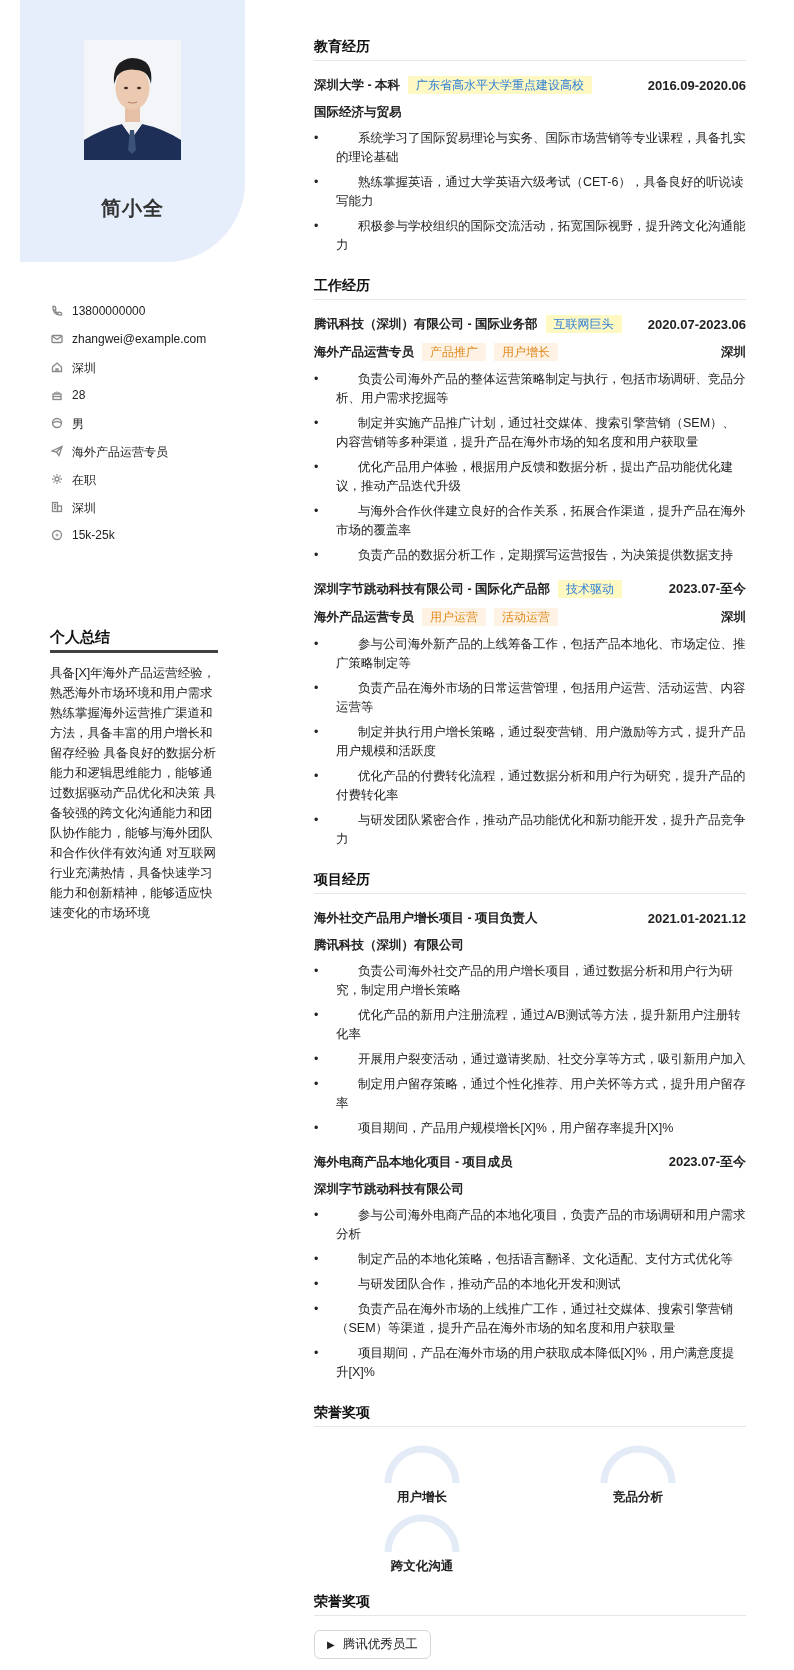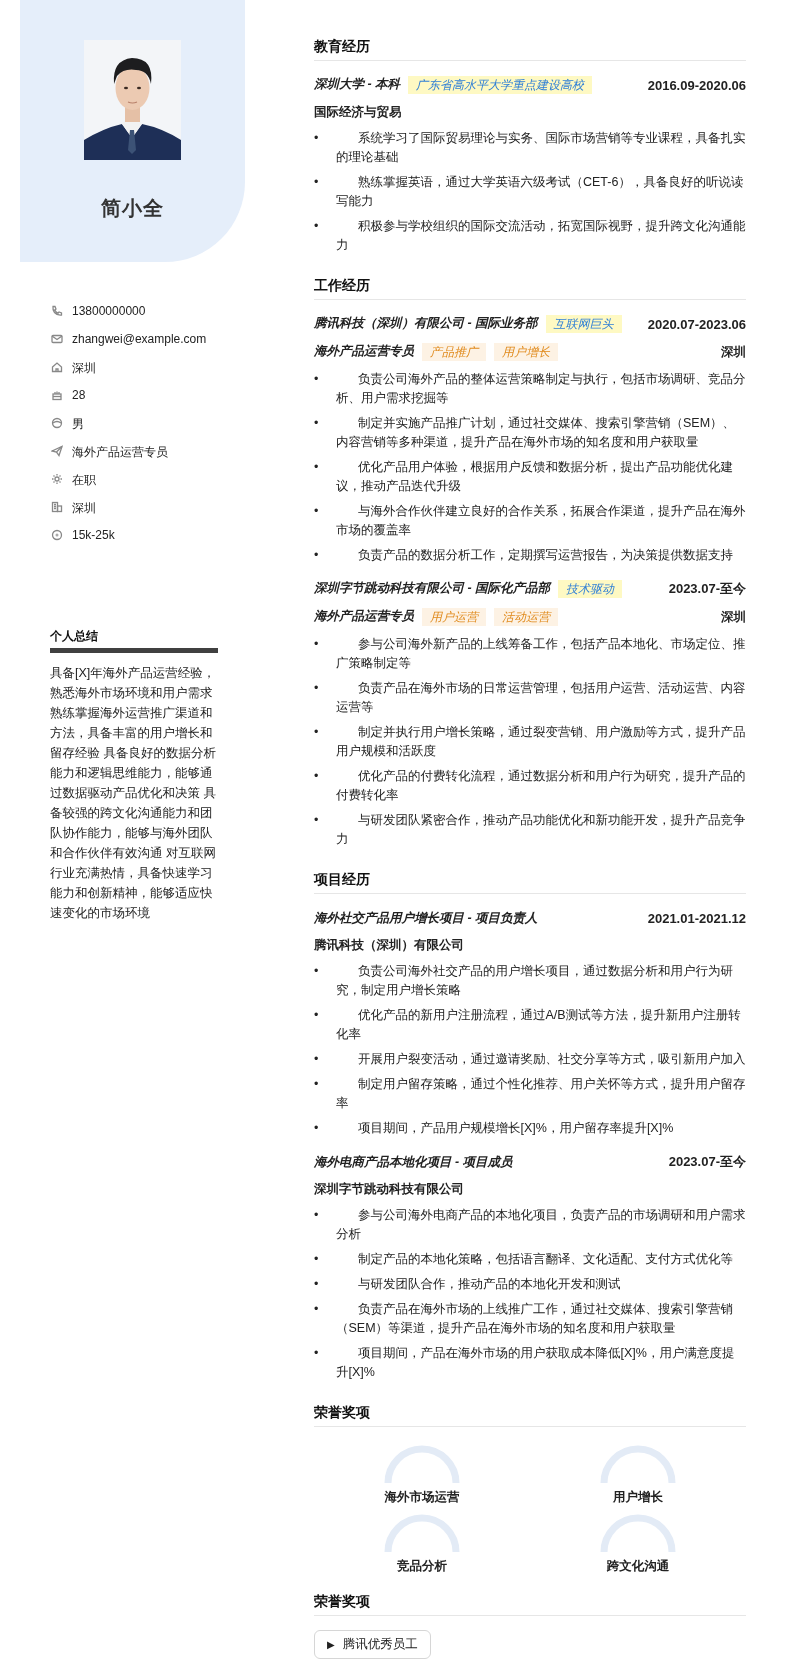--- a/index.html
+++ b/index.html
@@ -23,7 +23,7 @@
   .sec-title { font-size: 14px; font-weight: bold; color: #111; padding-bottom: 4px; border-bottom: 1px solid #e6e6e6; margin-bottom: 14px; }
   .section { margin-bottom: 22px; }
   .row { display: flex; align-items: center; justify-content: space-between; height: 20px; margin-bottom: 8px; }
-  .row .left { display: flex; align-items: flex-start; font-weight: bold; font-size: 12.5px; font-style: italic; }
+  .row .left { display: flex; align-items: flex-end; font-weight: bold; font-size: 12.5px; }
   .row .right { font-weight: bold; font-size: 13px; }
   .tag { display: inline-block; font-weight: normal; font-size: 12px; padding: 1px 8px; margin-left: 8px; line-height: 16px; }
   .tag.blue { background: #fef9c3; color: #2f7fd6; }

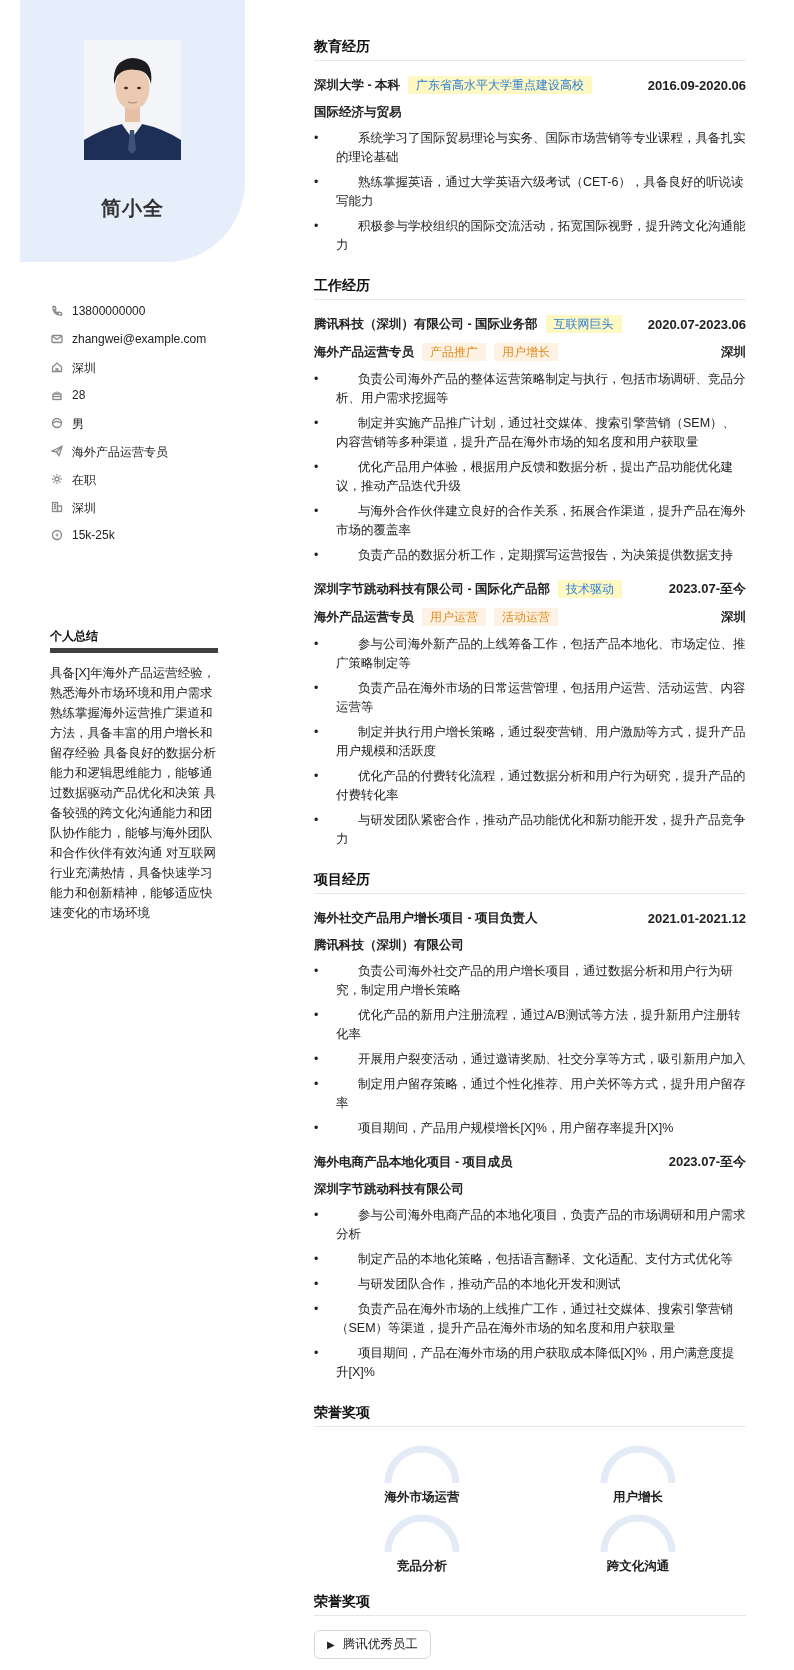--- a/index.html
+++ b/index.html
@@ -16,7 +16,7 @@
   .contact .ic { width: 14px; height: 14px; margin-right: 8px; display: inline-flex; align-items: center; justify-content: center; }
   .contact svg { width: 12px; height: 12px; stroke: #888; fill: none; stroke-width: 1.3; }
 
-  .summary-title { position: absolute; left: 50px; top: 628px; width: 168px; font-size: 12px; font-weight: bold; color: #111; padding-bottom: 3px; border-bottom: 5px solid #404040; }
+  .summary-title { position: absolute; left: 50px; top: 628px; width: 168px; font-size: 15px; font-weight: bold; color: #111; padding-bottom: 3px; border-bottom: 3px solid #404040; }
   .summary-text { position: absolute; left: 50px; top: 663px; width: 168px; font-size: 12.5px; line-height: 20px; color: #222; }
 
   .main { position: absolute; left: 314px; top: 38px; width: 432px; }

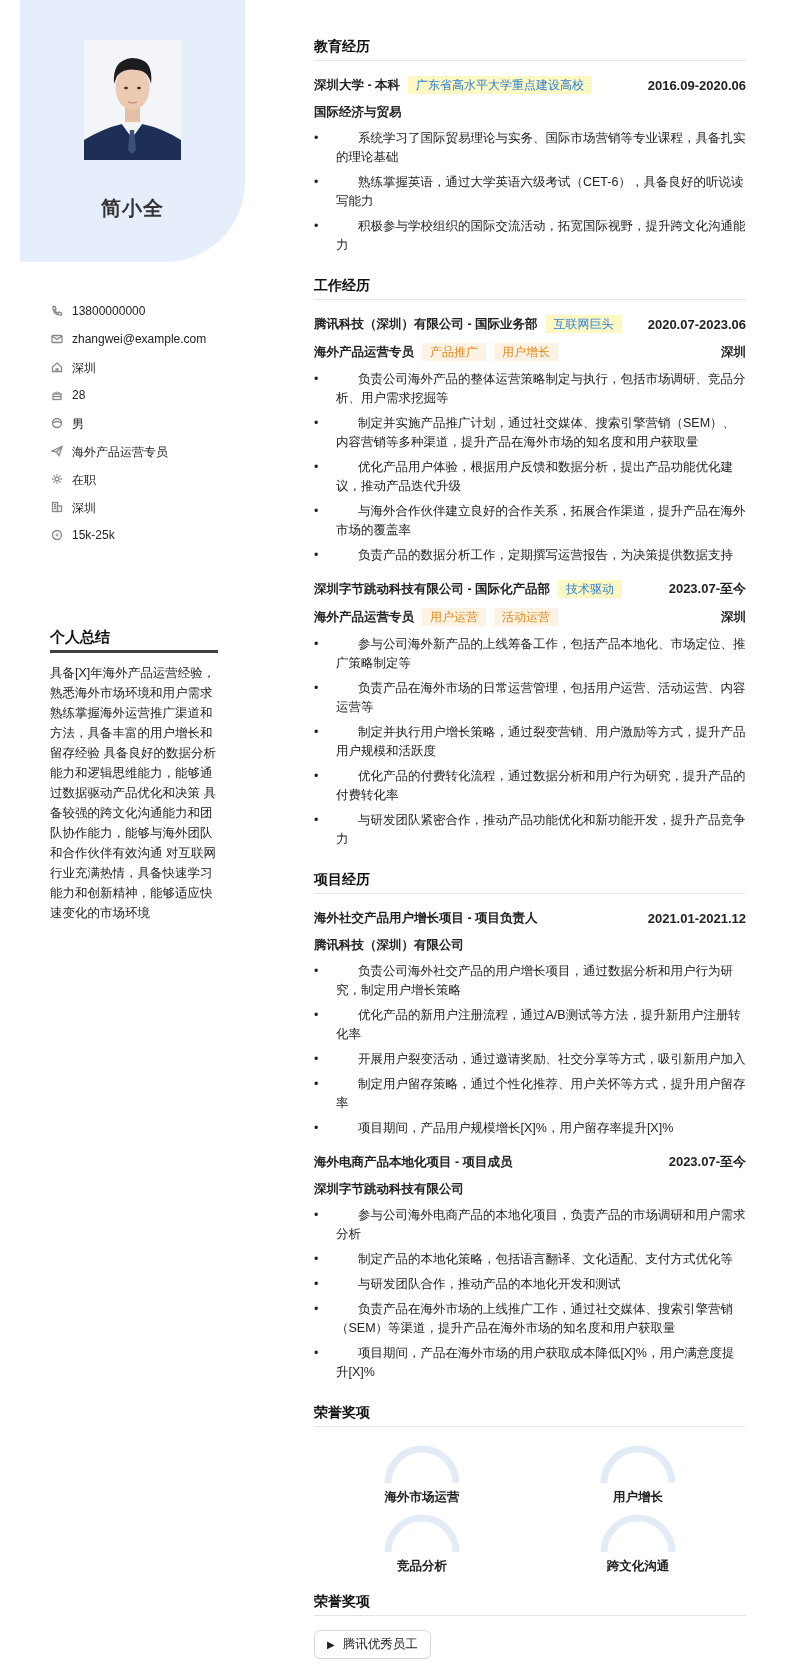--- a/index.html
+++ b/index.html
@@ -276,7 +276,7 @@
               <path d="M6 40 A34 34 0 0 1 74 40" stroke="#e3ebf6" stroke-width="7" fill="none"></path>
             </svg>
         </div>
-        <div class="skill-label">海外市场运营</div>
+        <div class="skill-label">用户增长</div>
       </div>
       <div class="skill">
         <div class="gauge">
@@ -284,7 +284,7 @@
               <path d="M6 40 A34 34 0 0 1 74 40" stroke="#e3ebf6" stroke-width="7" fill="none"></path>
             </svg>
         </div>
-        <div class="skill-label">用户增长</div>
+        <div class="skill-label">竞品分析</div>
       </div>
       <div class="skill">
         <div class="gauge">
@@ -292,14 +292,6 @@
               <path d="M6 40 A34 34 0 0 1 74 40" stroke="#e3ebf6" stroke-width="7" fill="none"></path>
             </svg>
         </div>
-        <div class="skill-label">竞品分析</div>
-      </div>
-      <div class="skill">
-        <div class="gauge">
-          <svg viewBox="0 0 80 42">
-              <path d="M6 40 A34 34 0 0 1 74 40" stroke="#e3ebf6" stroke-width="7" fill="none"></path>
-            </svg>
-        </div>
         <div class="skill-label">跨文化沟通</div>
       </div>
     </div>

